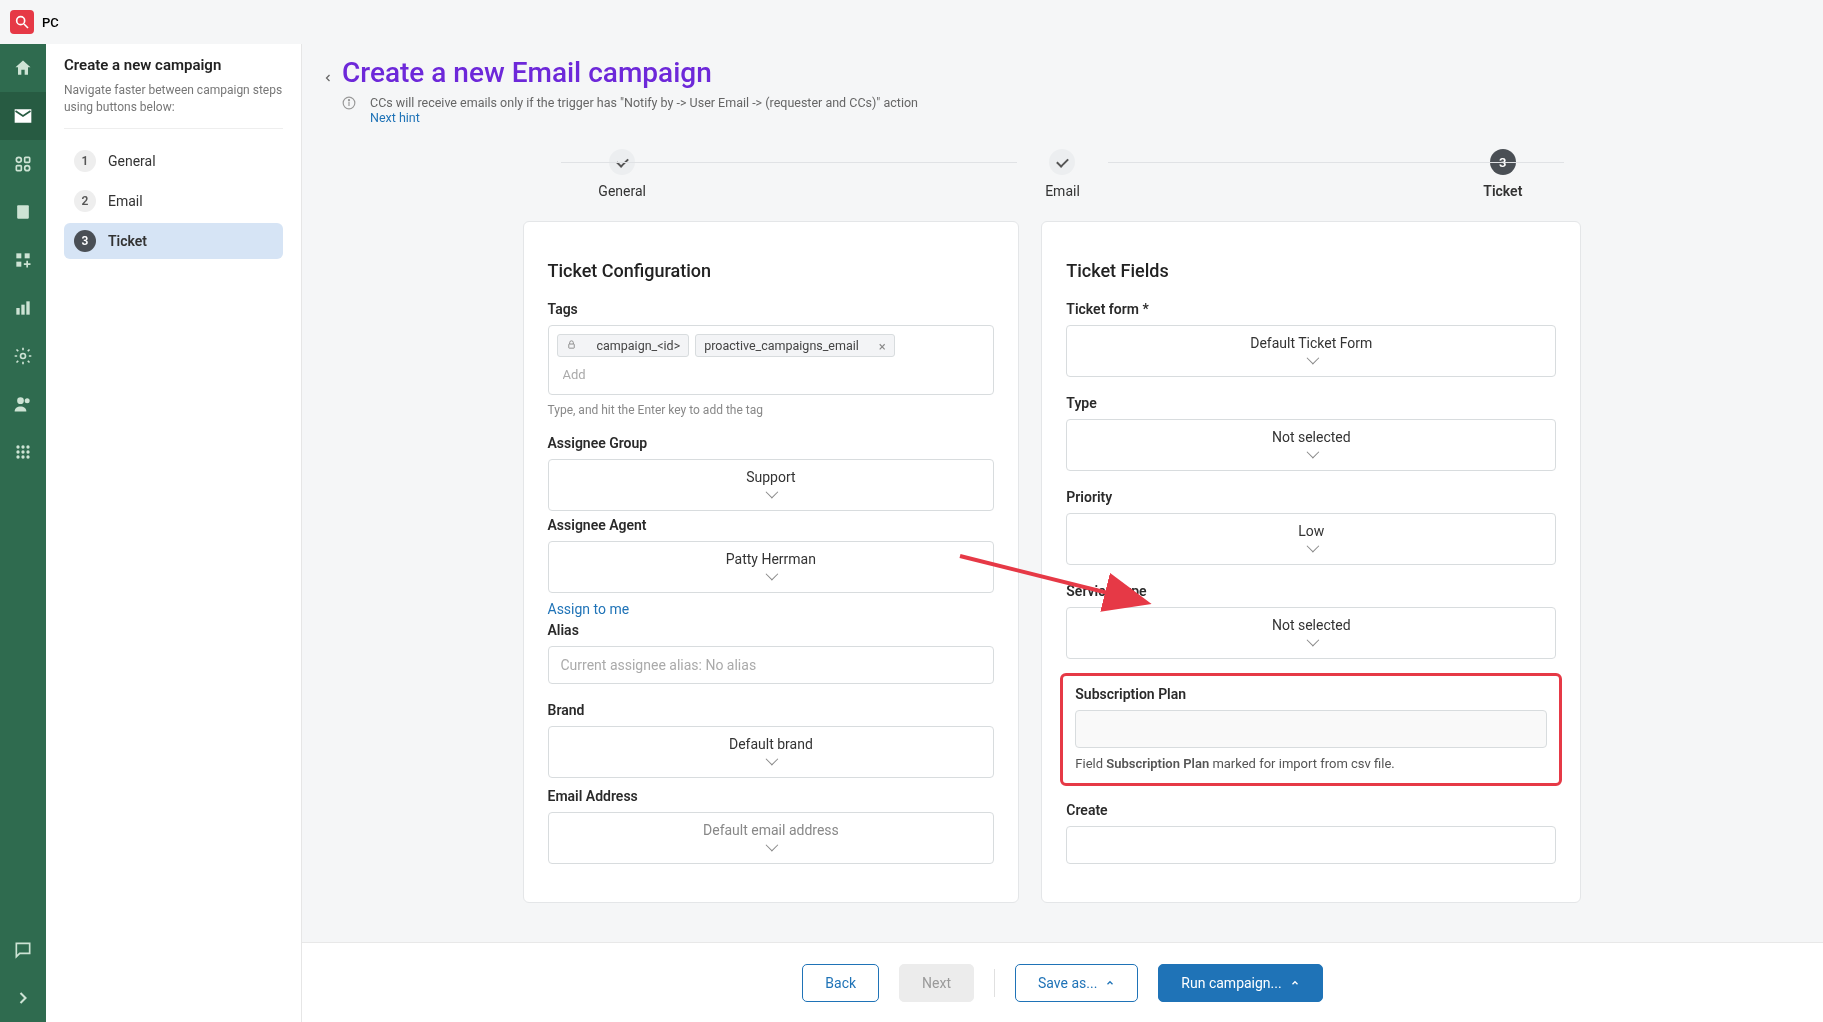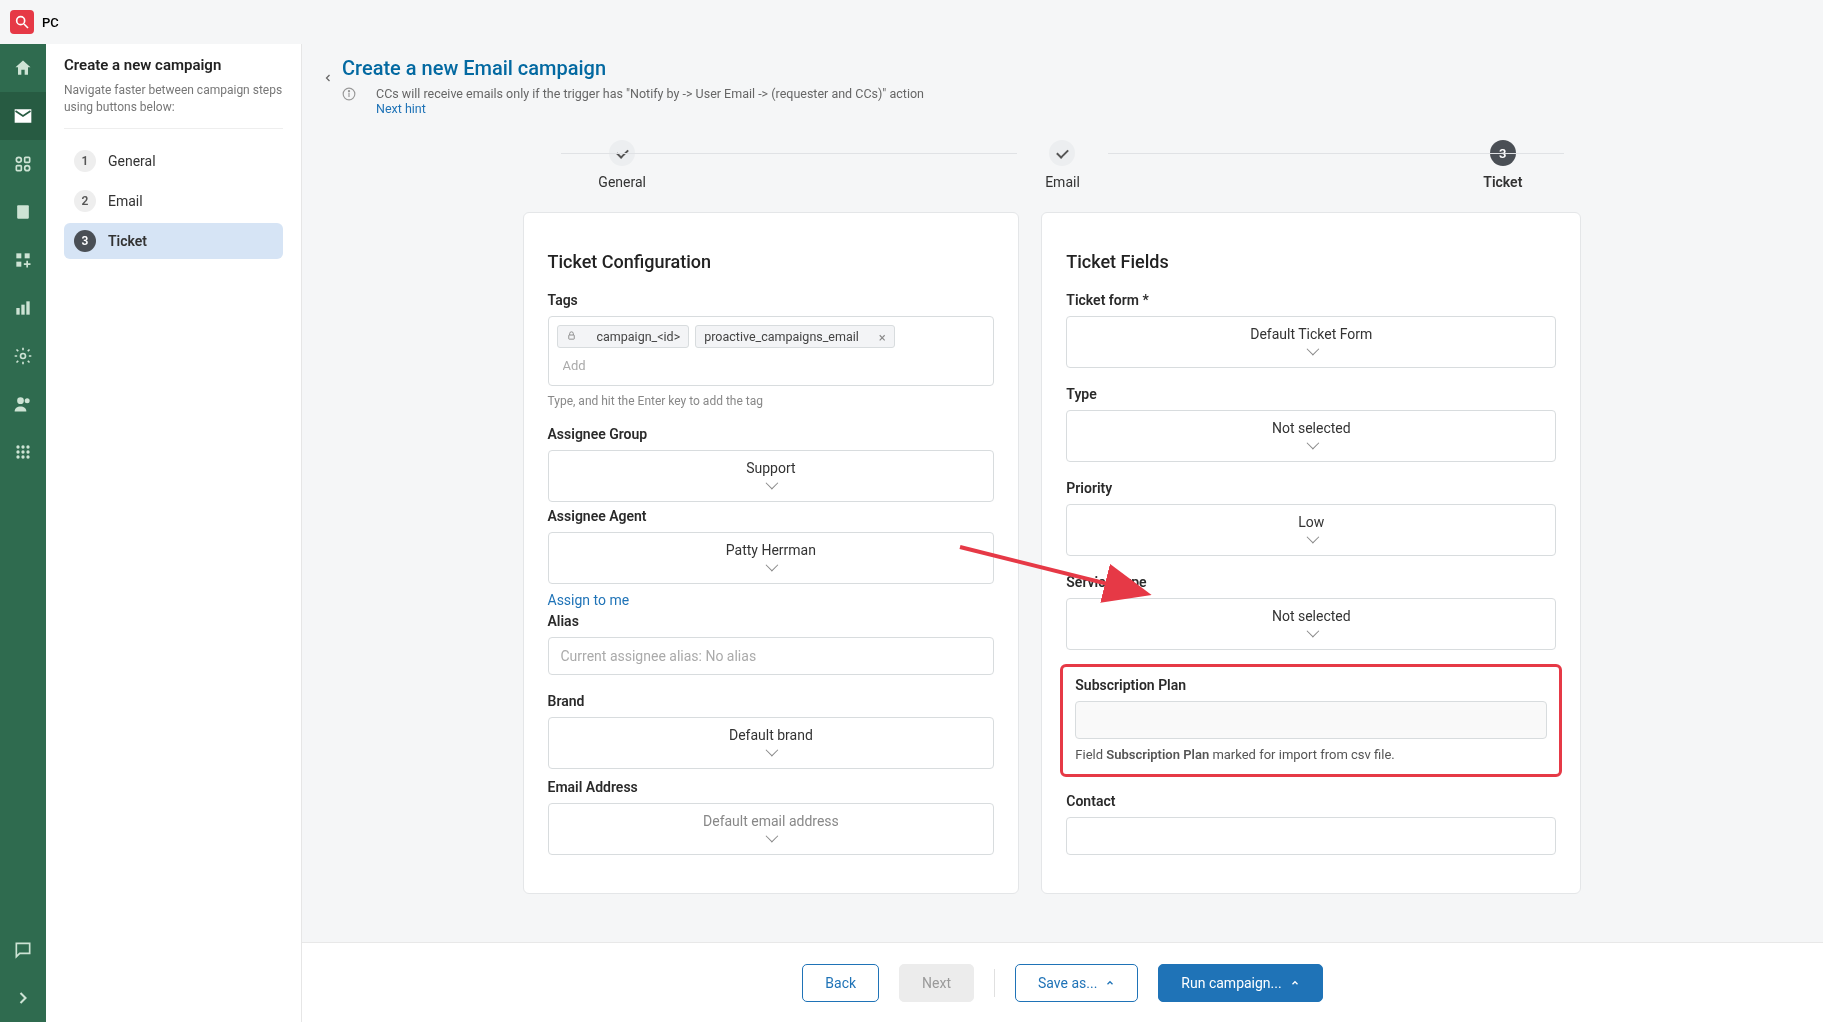--- a/index.html
+++ b/index.html
@@ -34,7 +34,7 @@
 .main { flex: 1; display: flex; flex-direction: column; padding-top: 44px; min-width: 0; }
 .main-header { padding: 12px 40px 6px 40px; position: relative; }
 .back-chevron { position: absolute; left: 12px; top: 20px; width: 28px; height: 28px; display:flex; align-items:center; justify-content:center; color:#666; cursor:pointer; }
-.mh-title { font-size: 20px; font-weight: 500; color: #0369a1; margin-bottom: 6px; }
+.mh-title { font-size: 28px; font-weight: 500; color: #6d28d9; margin-bottom: 6px; }
 .mh-hint { display: flex; align-items: flex-start; gap: 20px; font-size: 12.5px; color: #666; }
 .mh-hint .info-icon { color: #999; margin-top: 1px; }
 .mh-hint .next-hint { color: #1f73b7; cursor: pointer; }

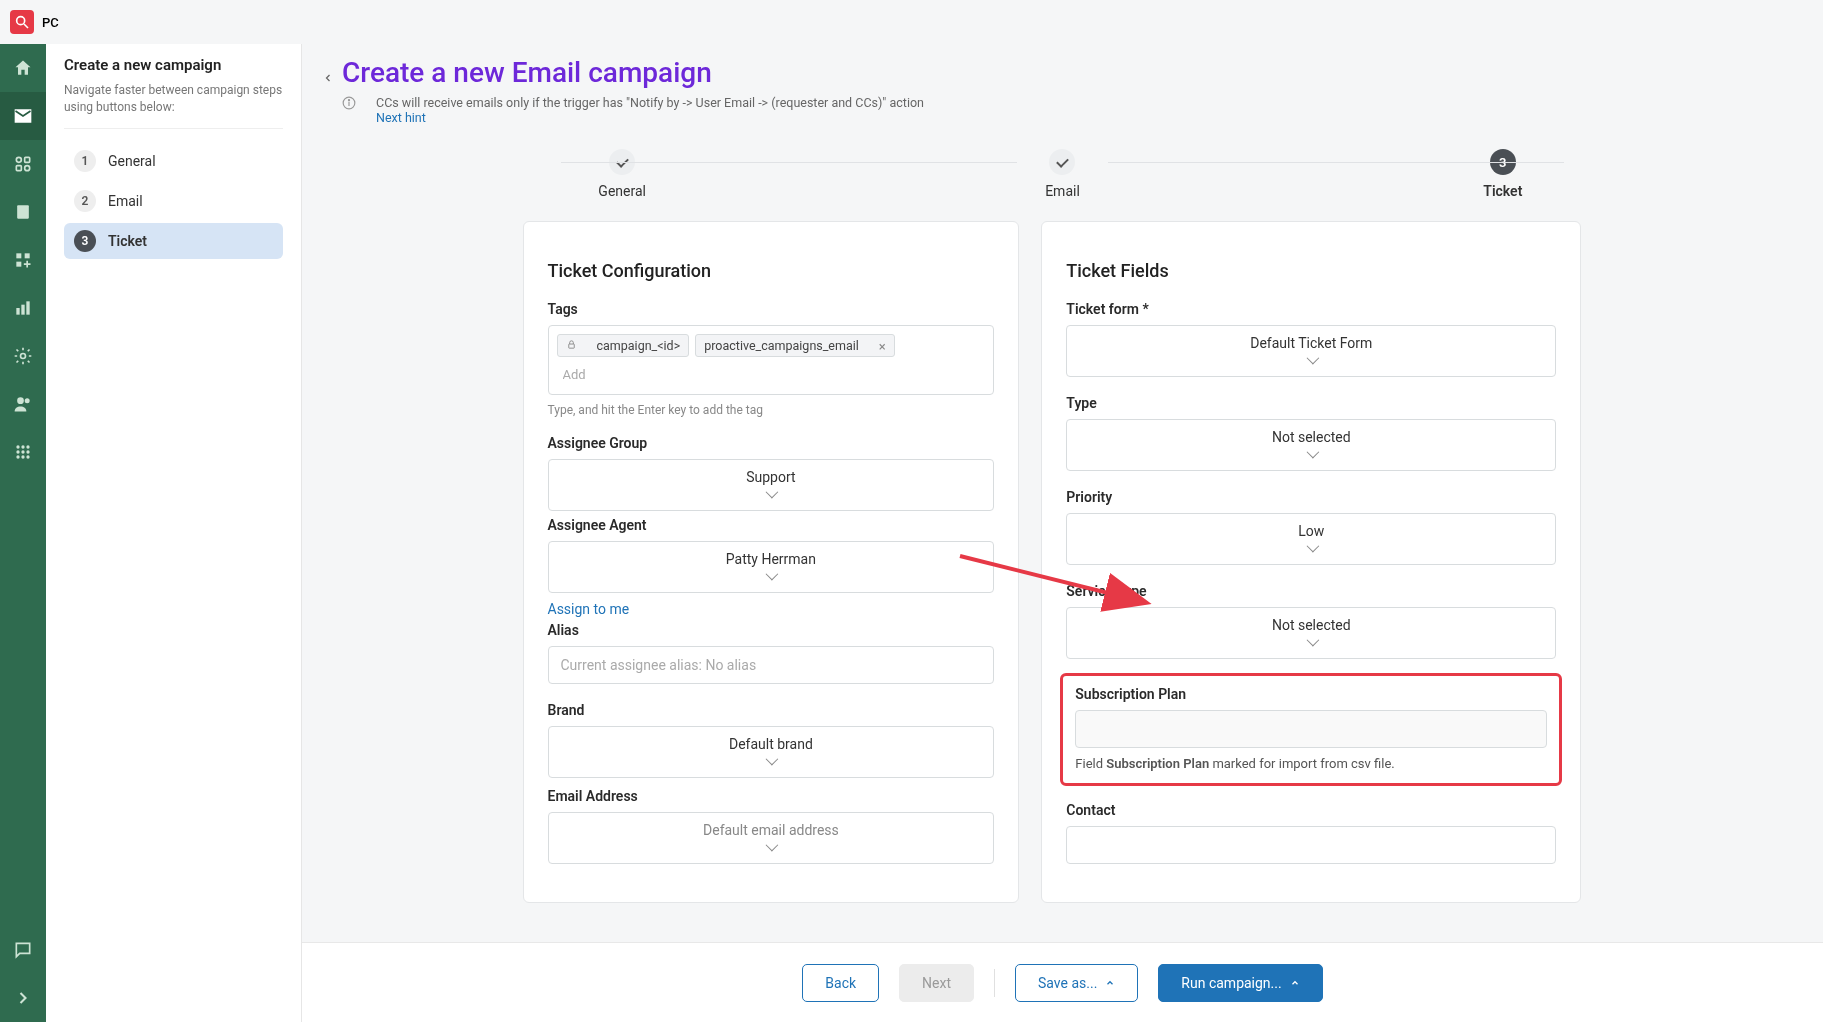--- a/index.html
+++ b/index.html
@@ -35,7 +35,7 @@
 .main-header { padding: 12px 40px 6px 40px; position: relative; }
 .back-chevron { position: absolute; left: 12px; top: 20px; width: 28px; height: 28px; display:flex; align-items:center; justify-content:center; color:#666; cursor:pointer; }
 .mh-title { font-size: 28px; font-weight: 500; color: #6d28d9; margin-bottom: 6px; }
-.mh-hint { display: flex; align-items: flex-start; gap: 20px; font-size: 12.5px; color: #666; }
+.mh-hint { display: flex; align-items: flex-start; gap: 14px; font-size: 12.5px; color: #666; }
 .mh-hint .info-icon { color: #999; margin-top: 1px; }
 .mh-hint .next-hint { color: #1f73b7; cursor: pointer; }
 

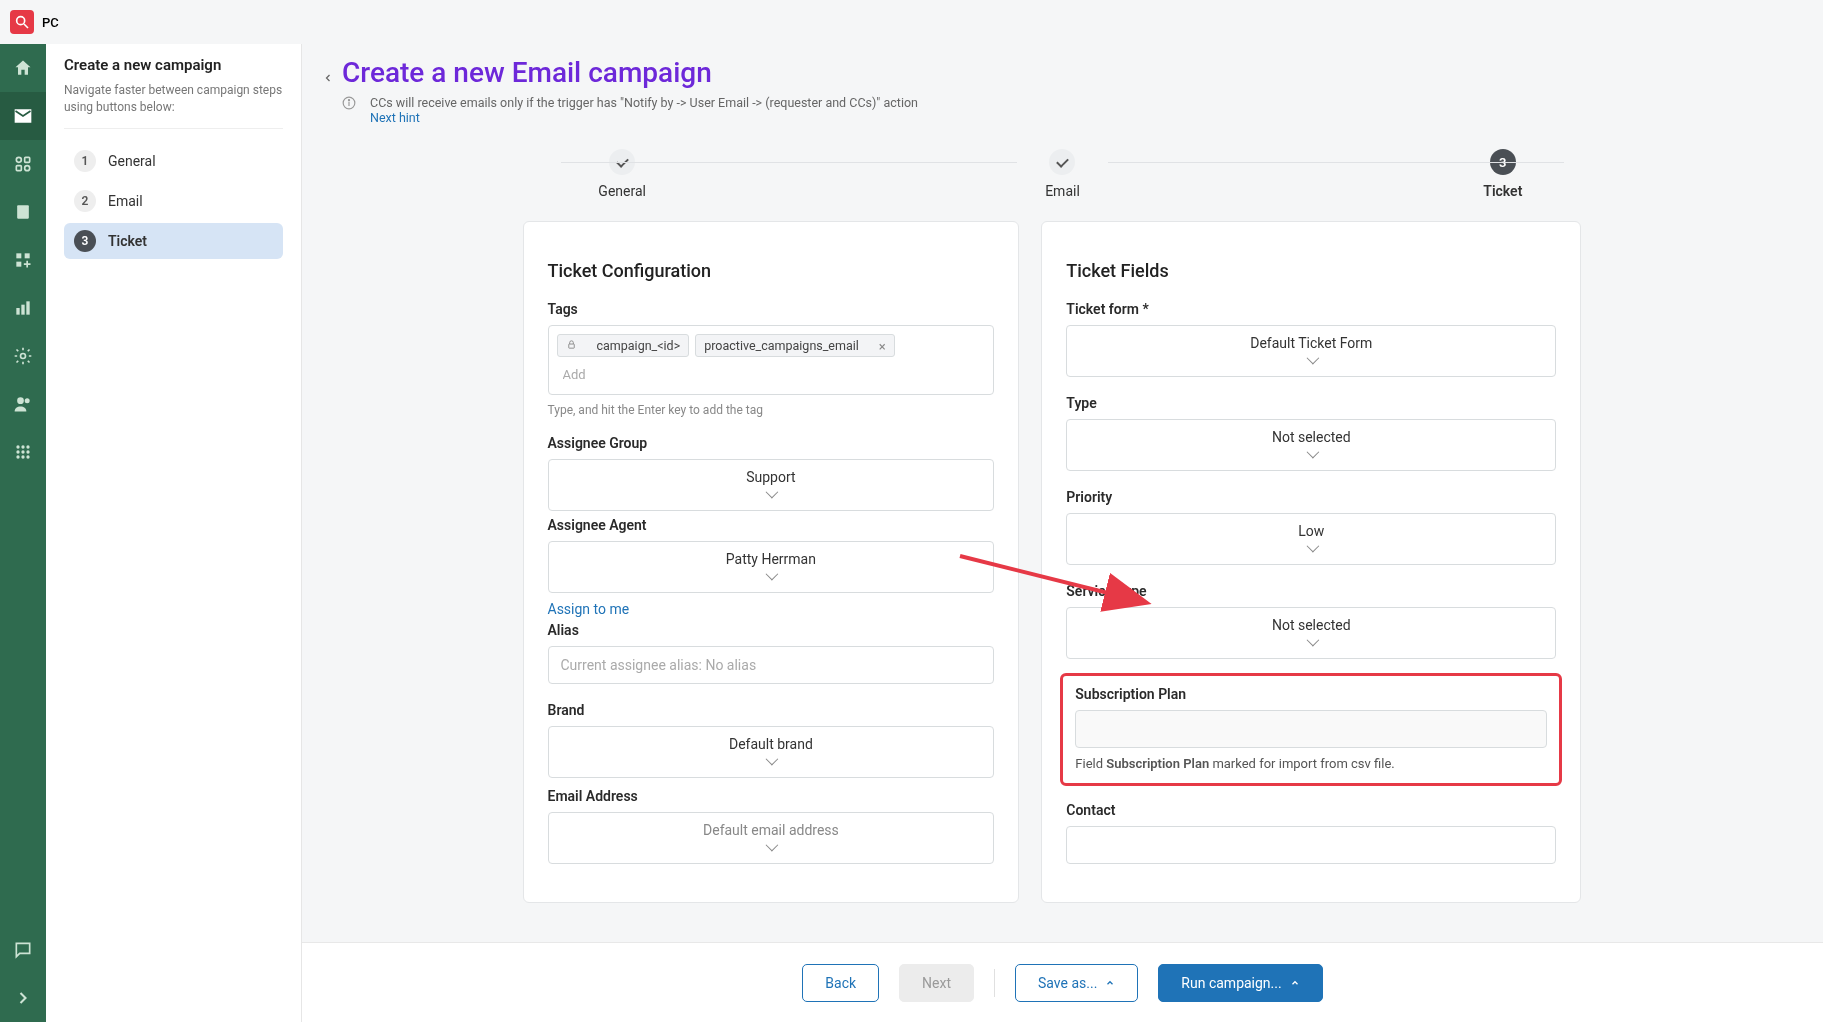--- a/index.html
+++ b/index.html
@@ -364,7 +364,7 @@
           </div>
 
           <div class="field-group" style="margin-bottom:0;">
-            <span class="fld-label">Contact</span>
+            <span class="fld-label">Create</span>
             <input class="text-input" style="">
           </div>
         </div>

